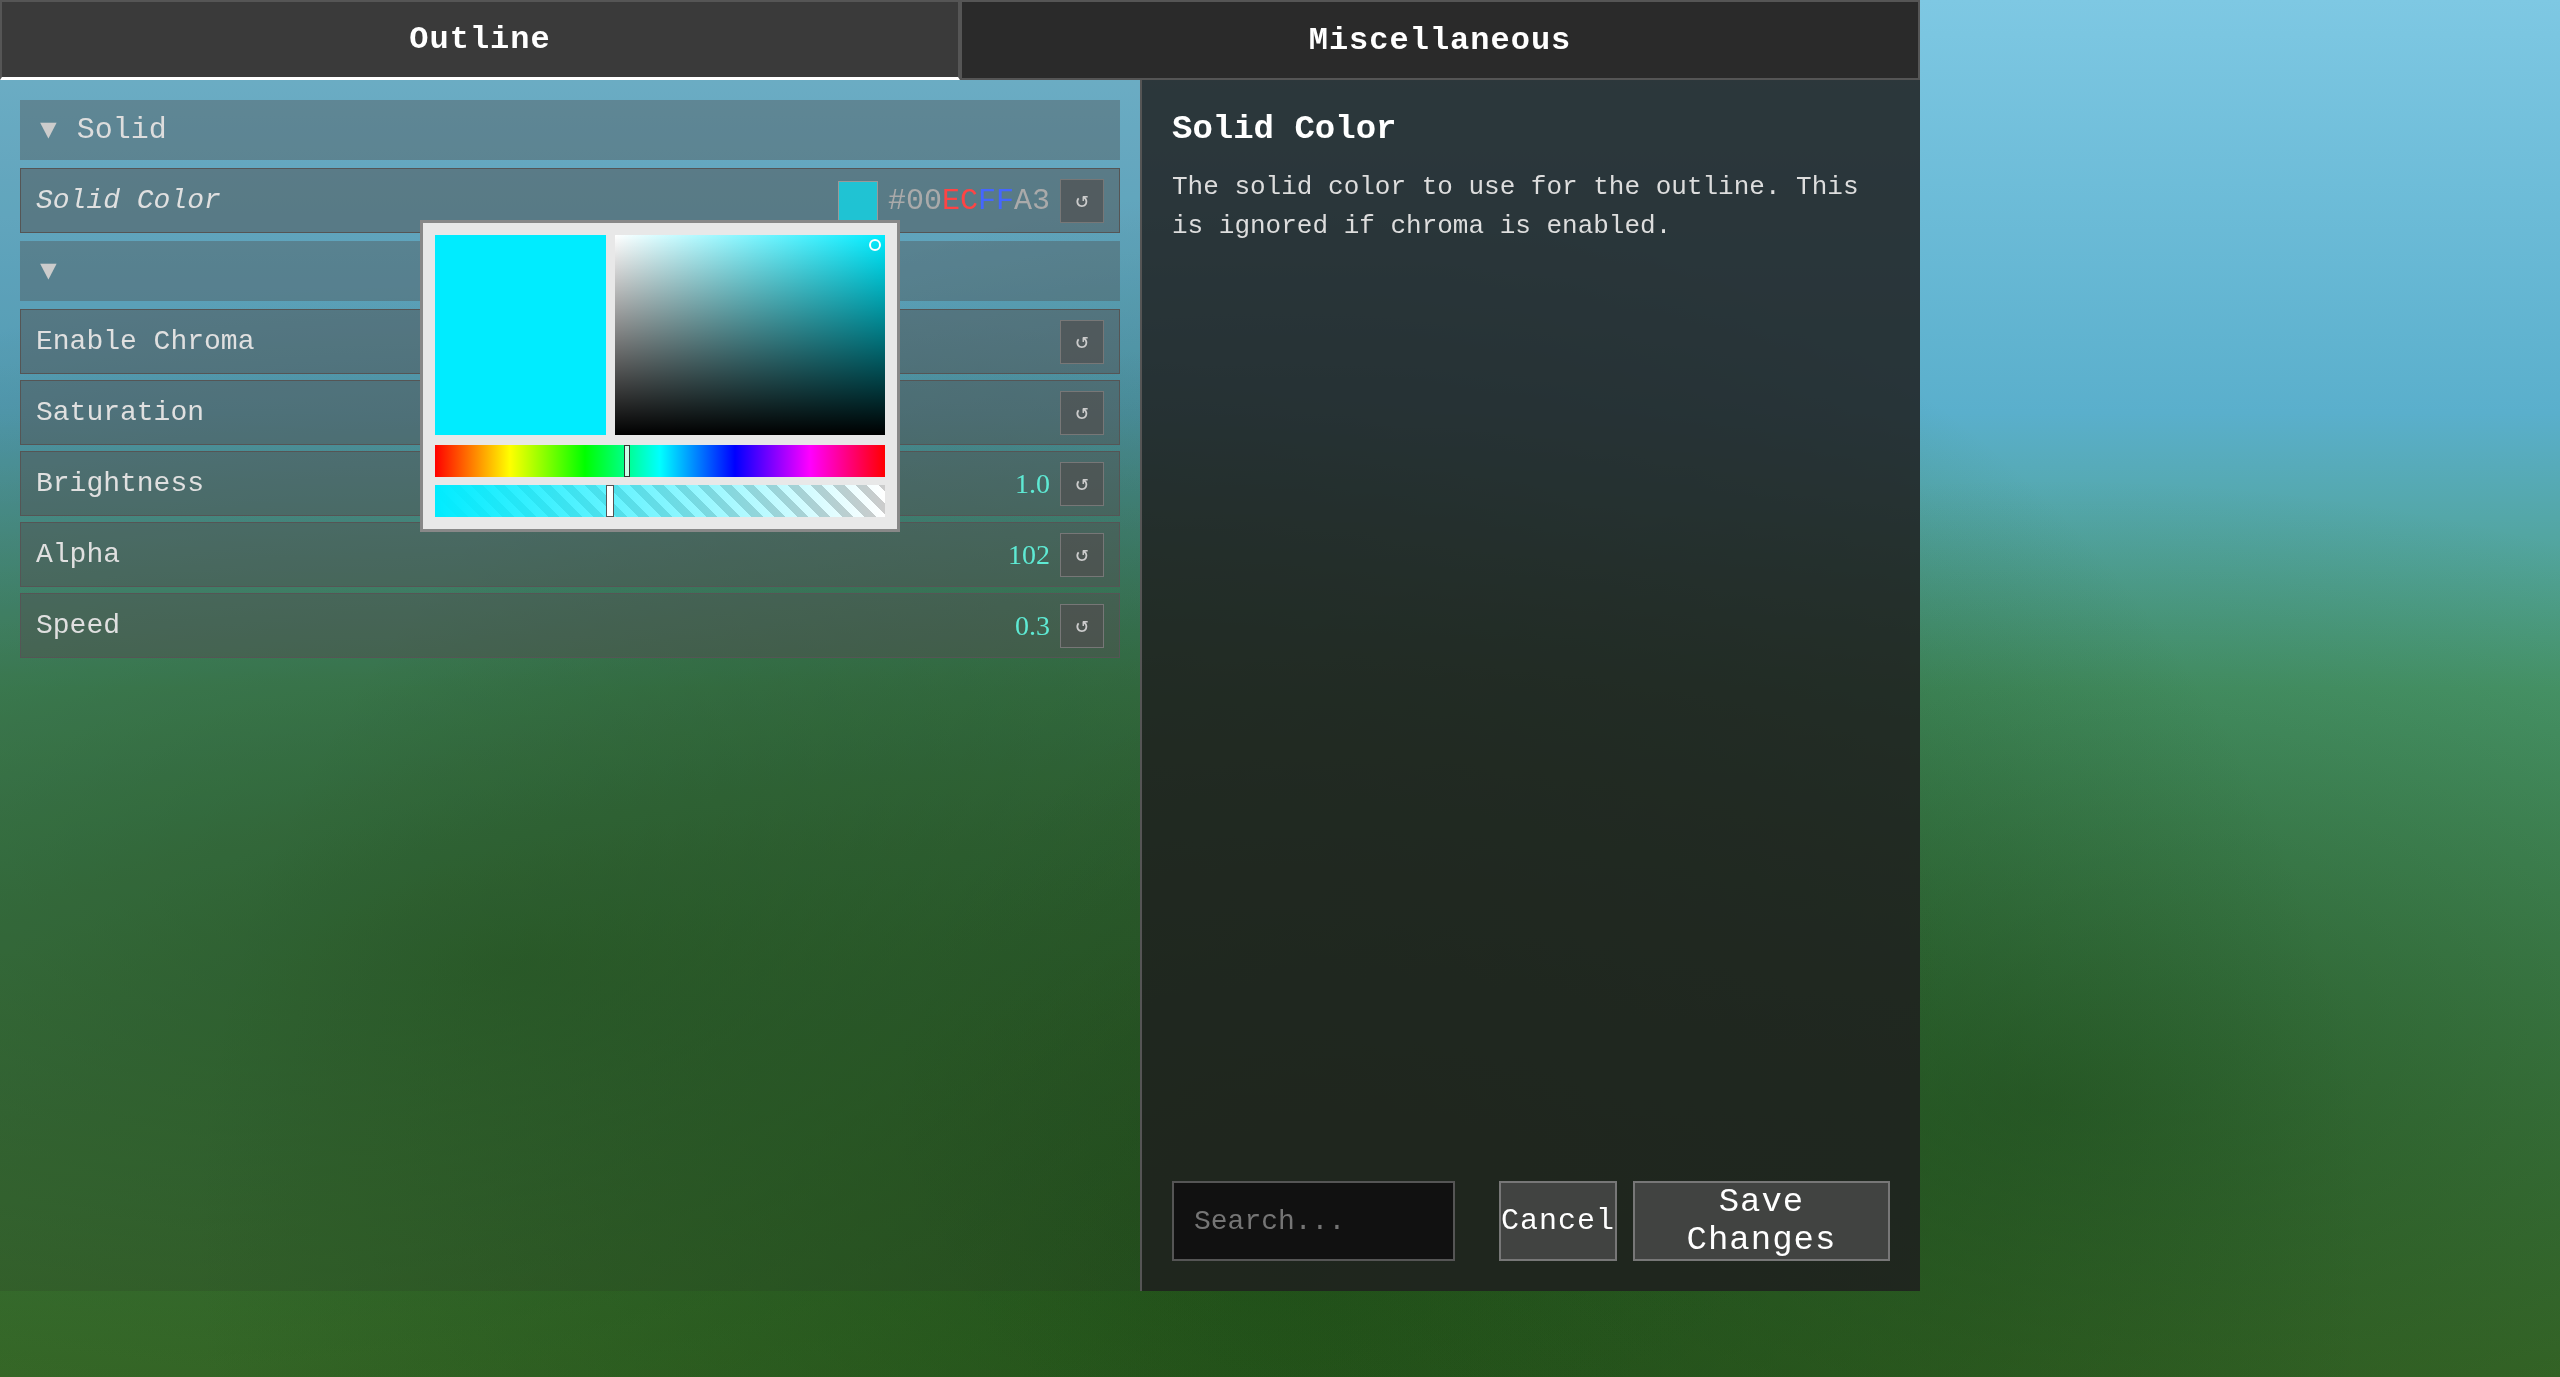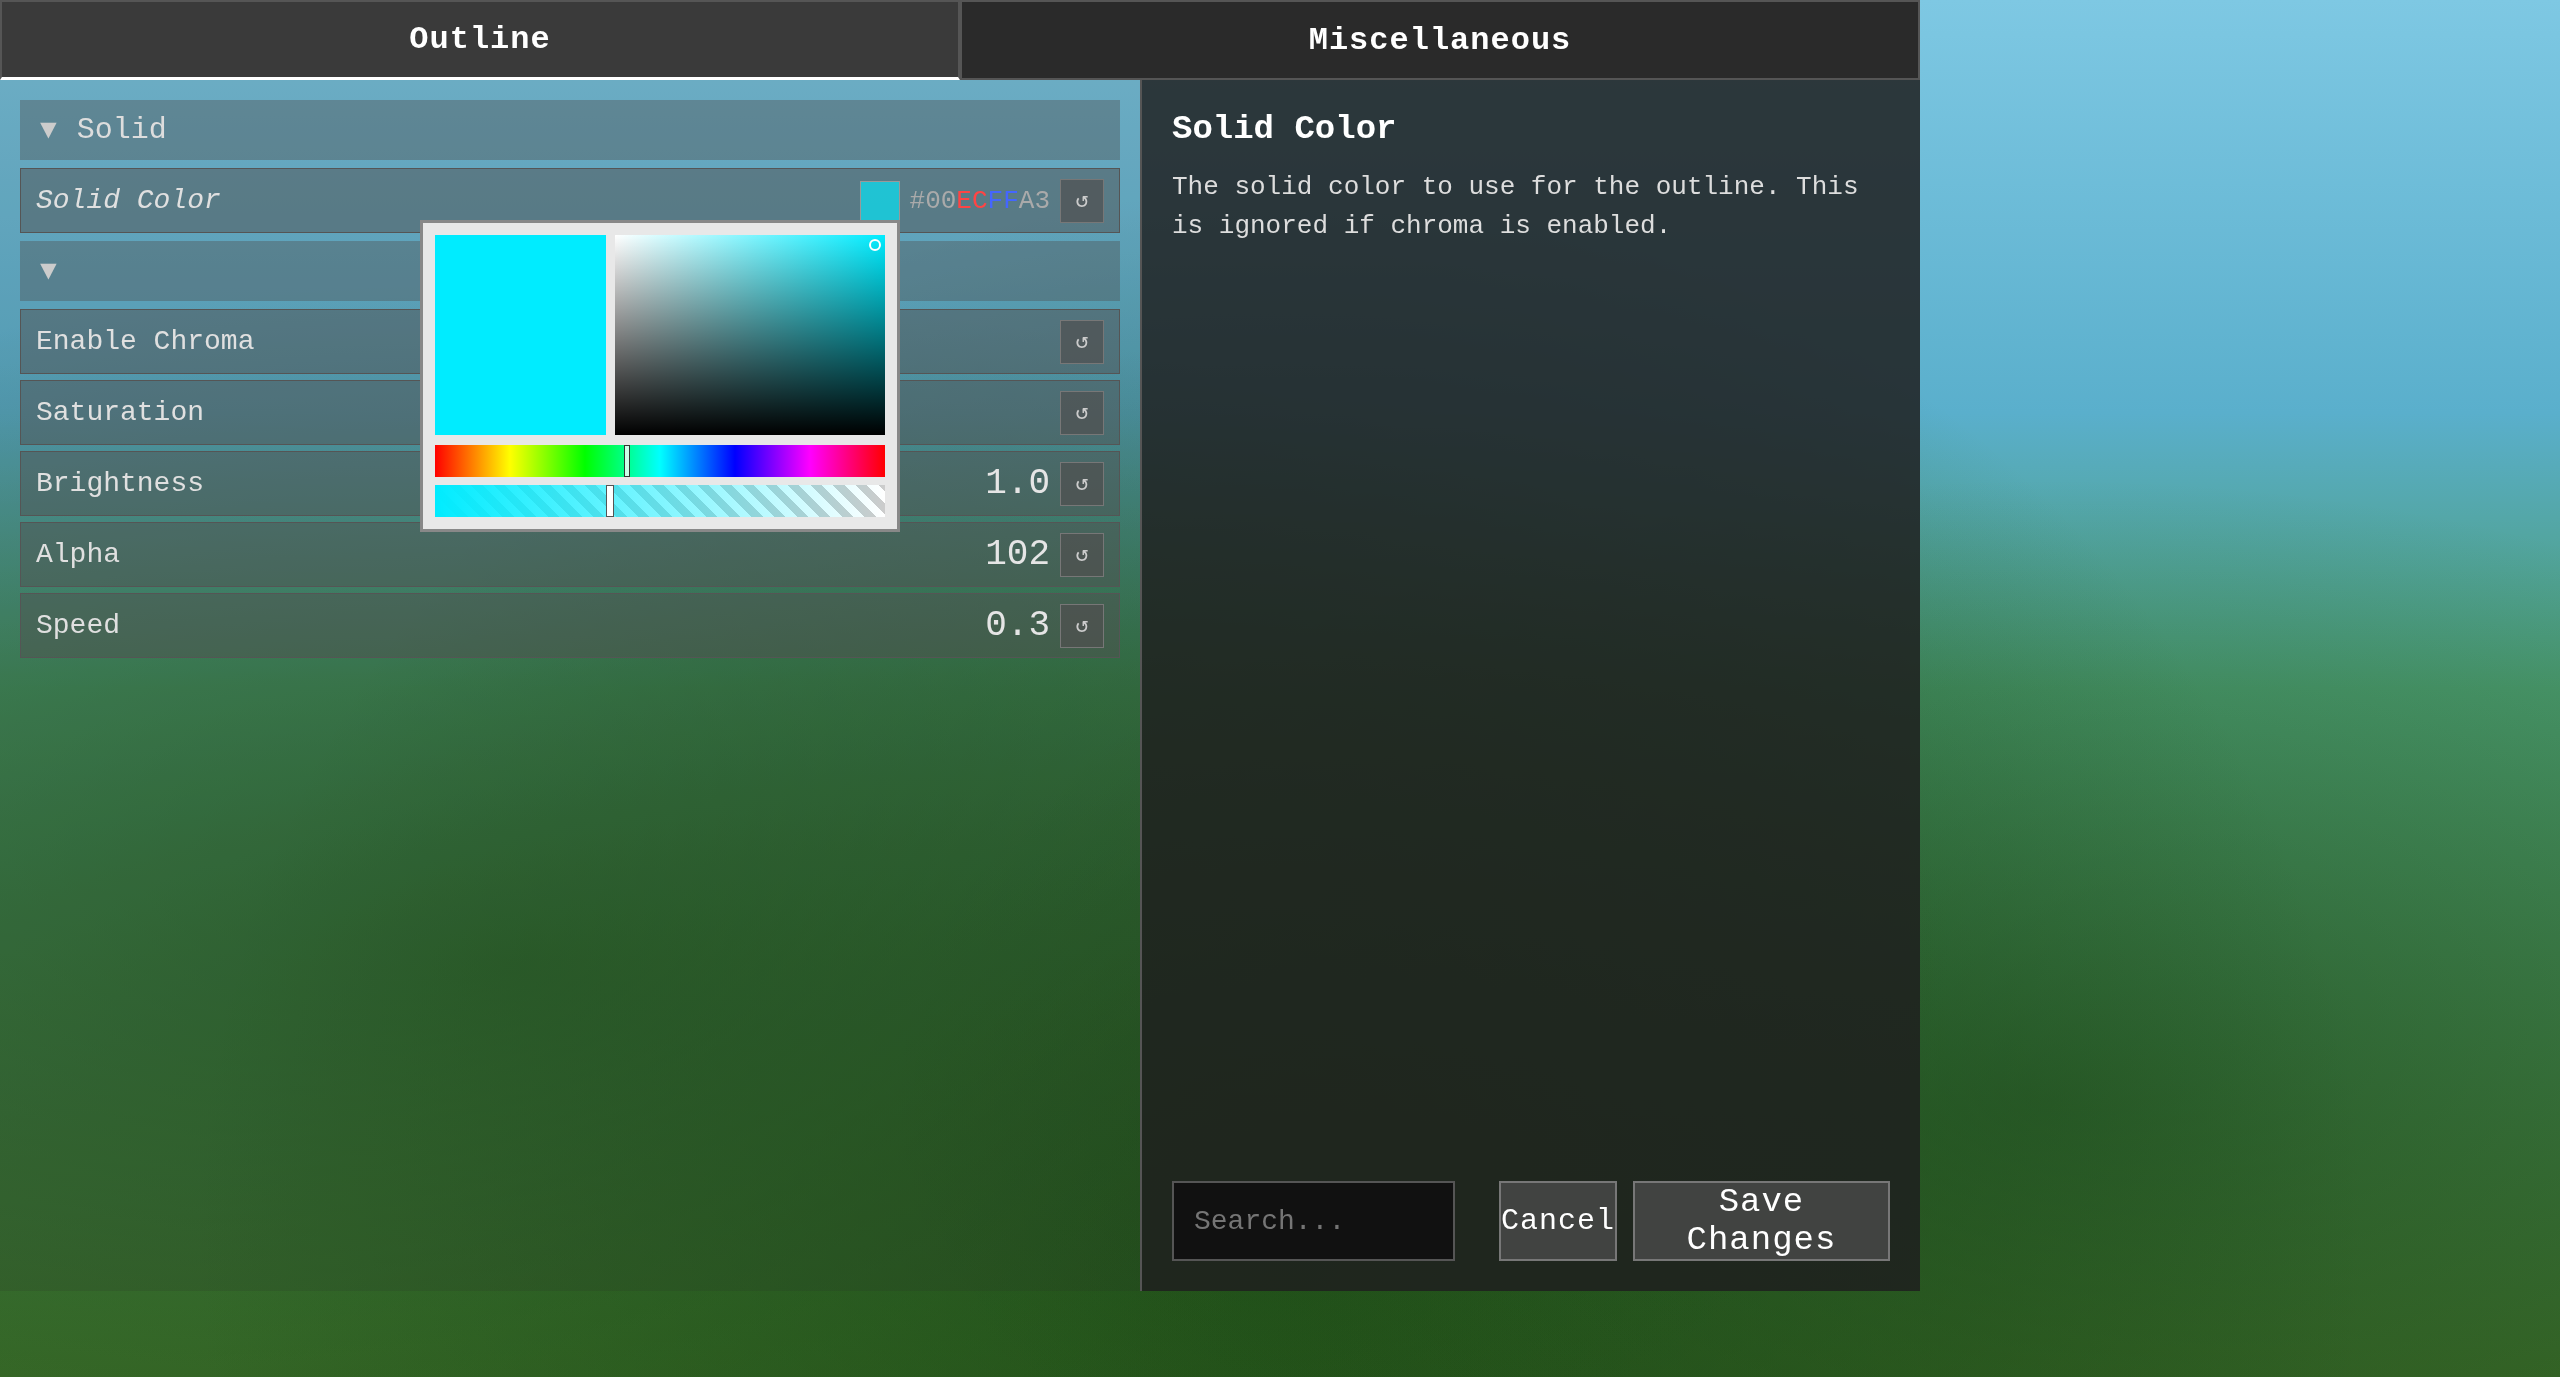--- a/index.html
+++ b/index.html
@@ -136,7 +136,7 @@
     }
 
     .color-hex {
-      font-size: 26px;
+      font-size: 30px;
       margin-right: 10px;
     }
 

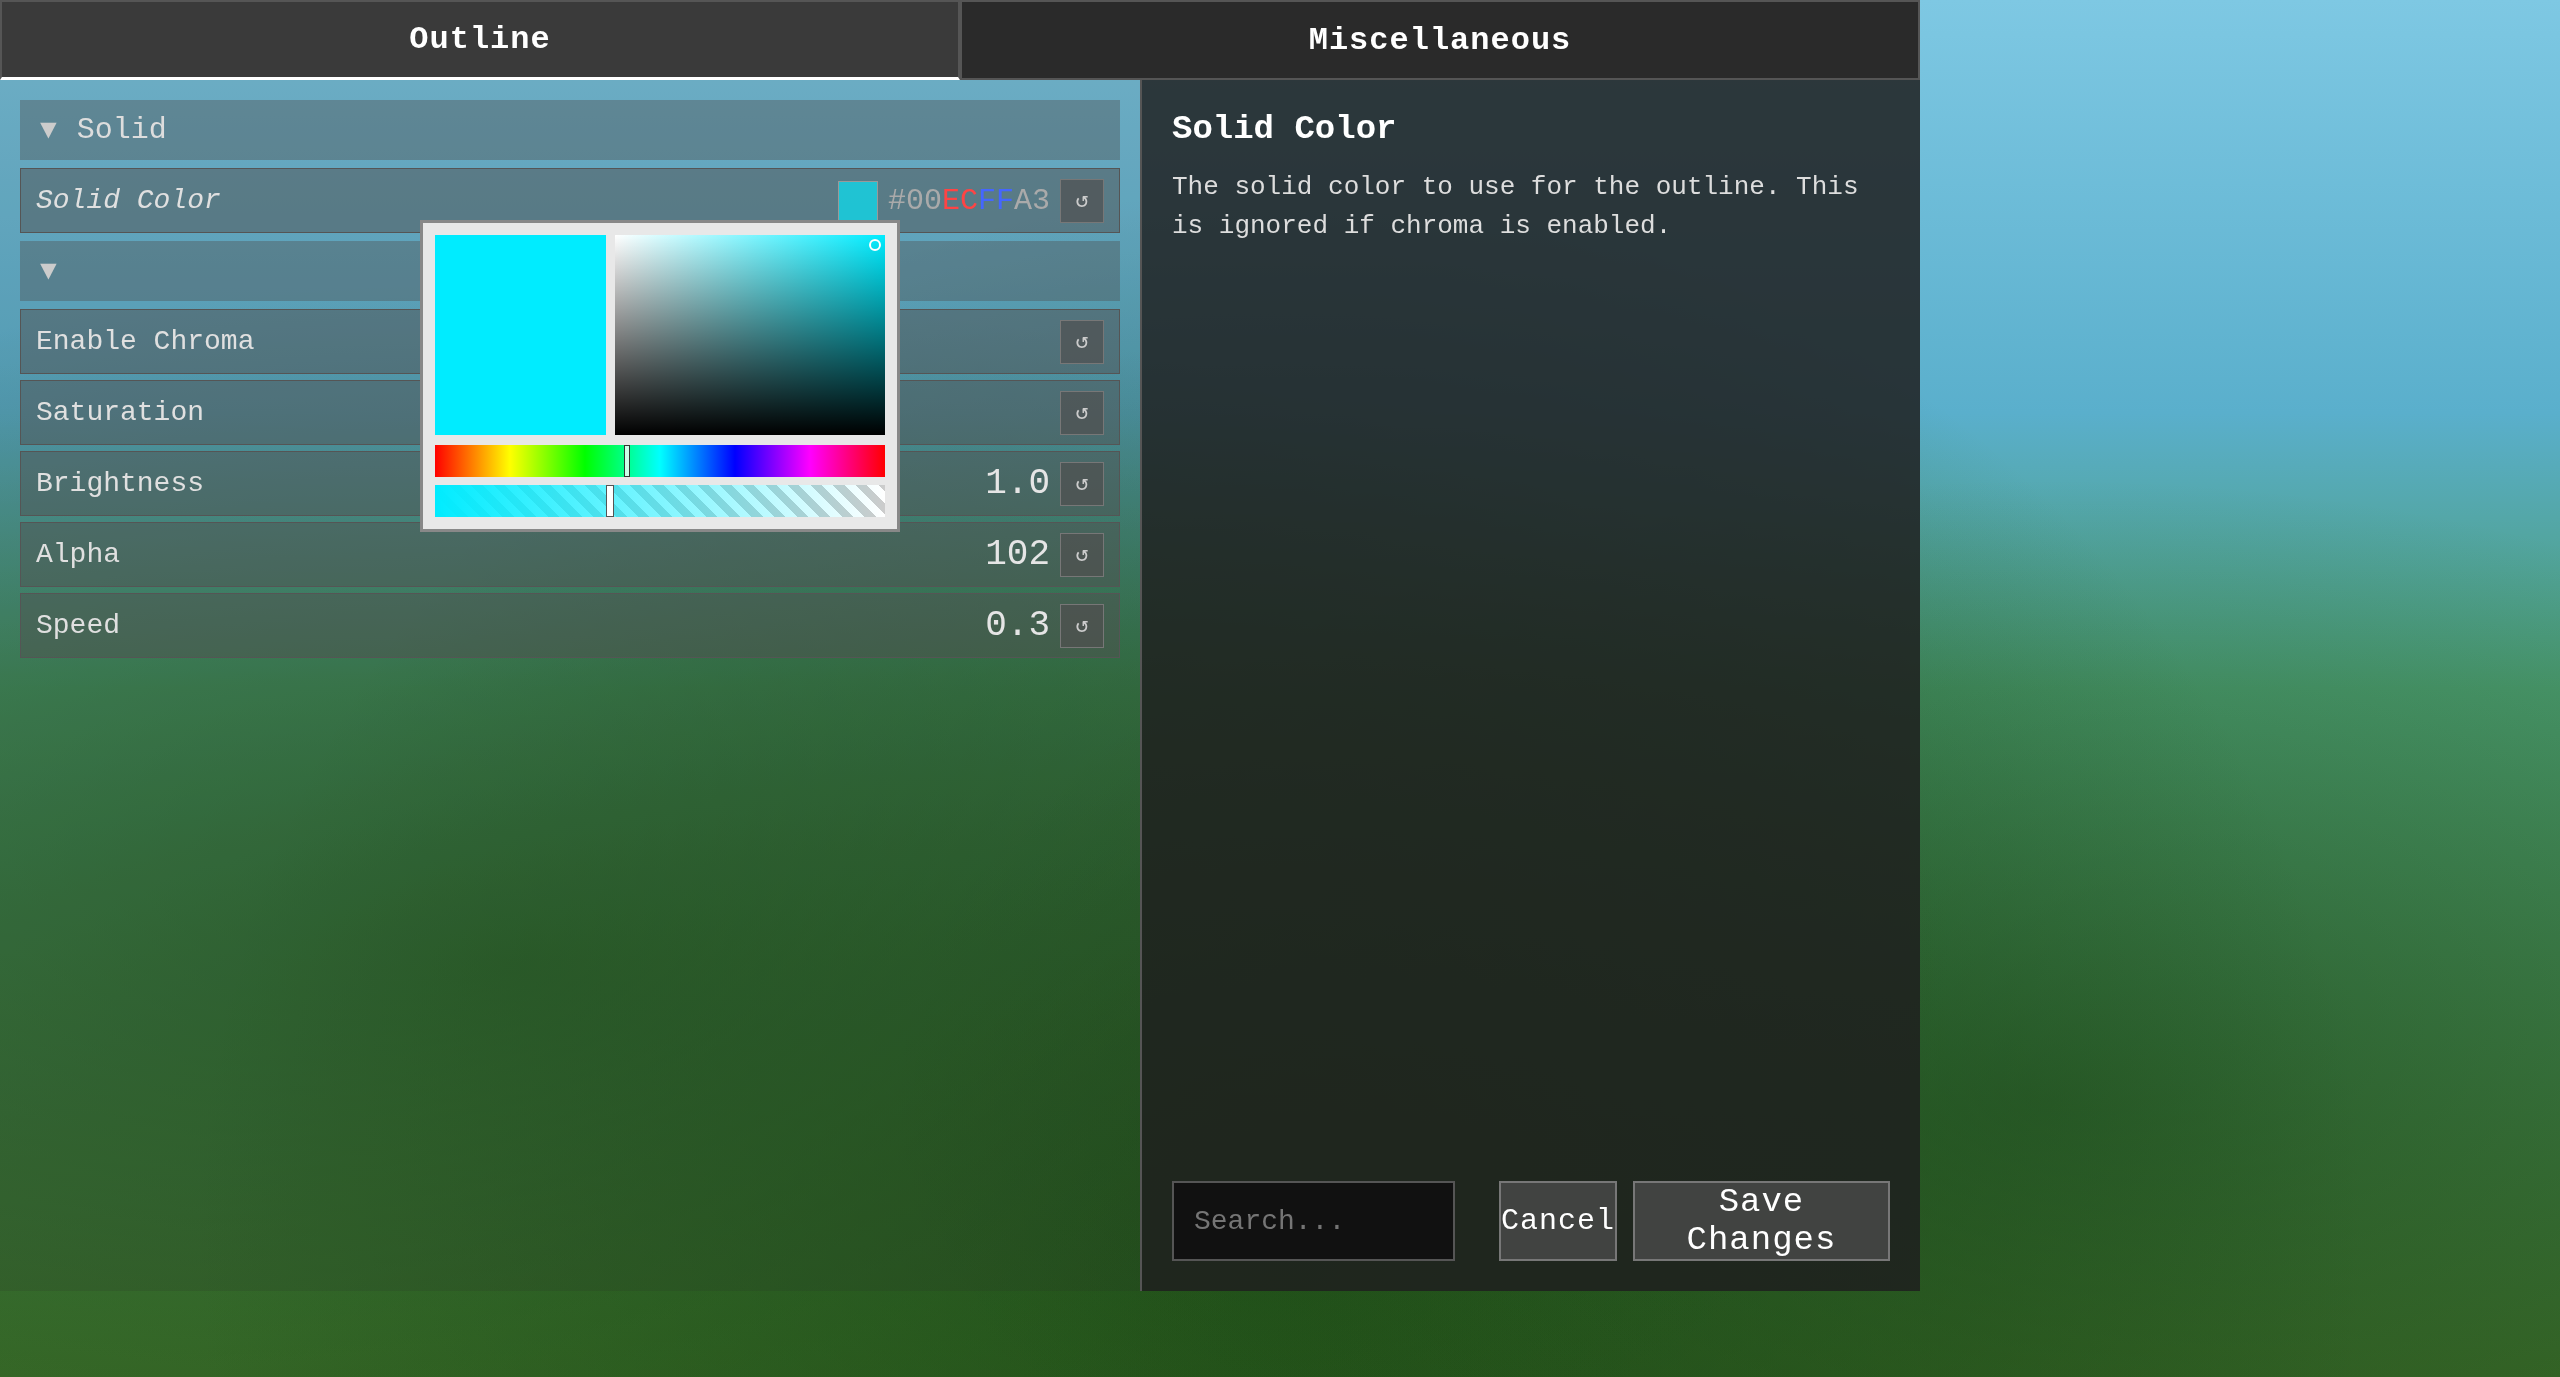--- a/index.html
+++ b/index.html
@@ -122,9 +122,10 @@
     }
 
     .setting-value {
-      font-size: 36px;
-      color: #e5e5e5;
+      font-size: 28px;
+      color: #5eead4;
       margin-right: 10px;
+      font-family: Liberation Serif, serif;
     }
 
     .color-preview {

